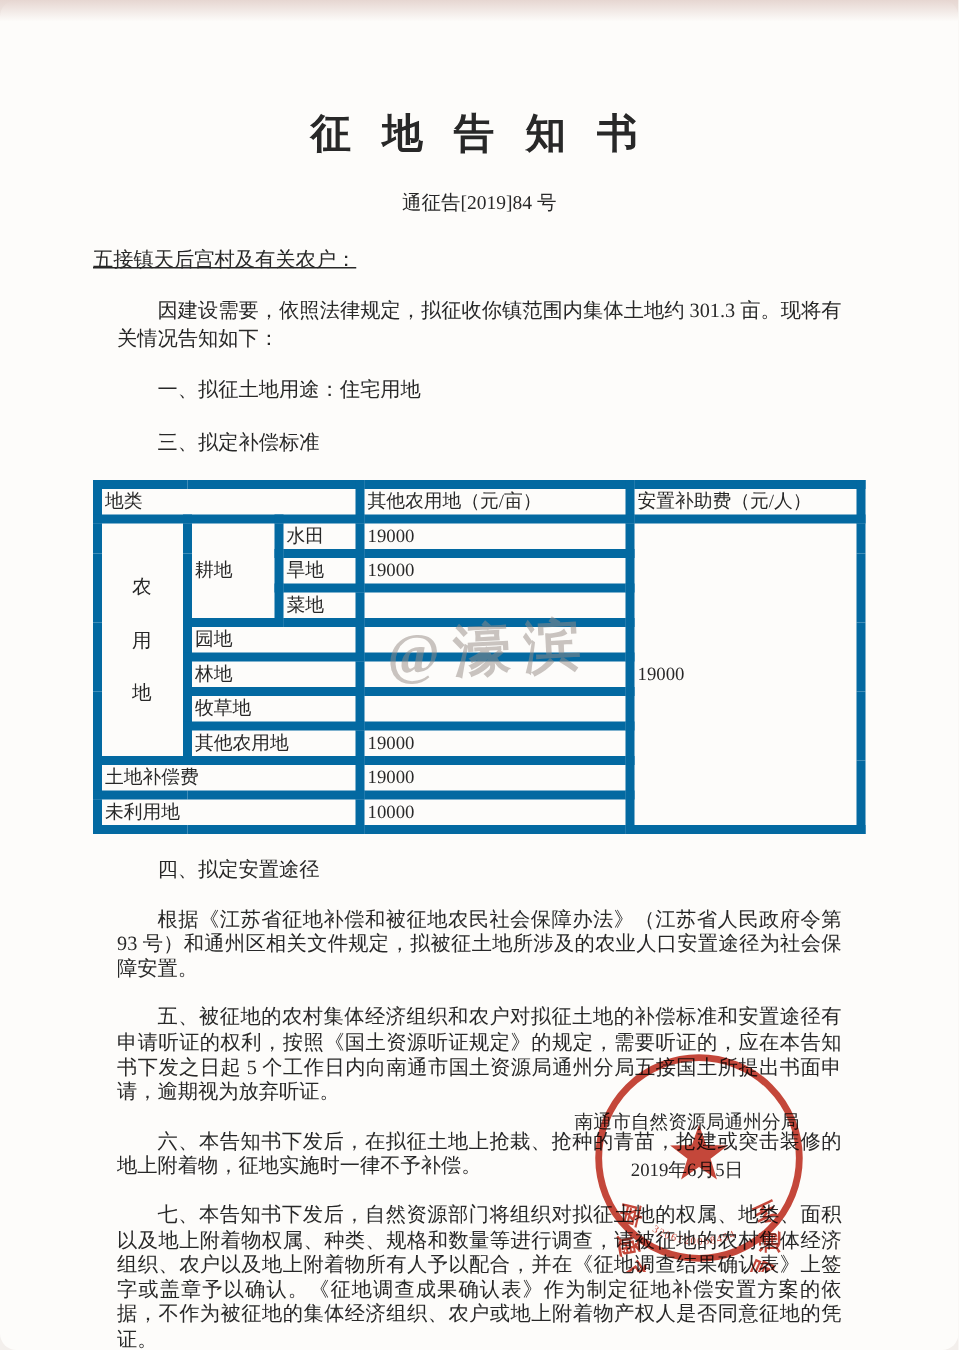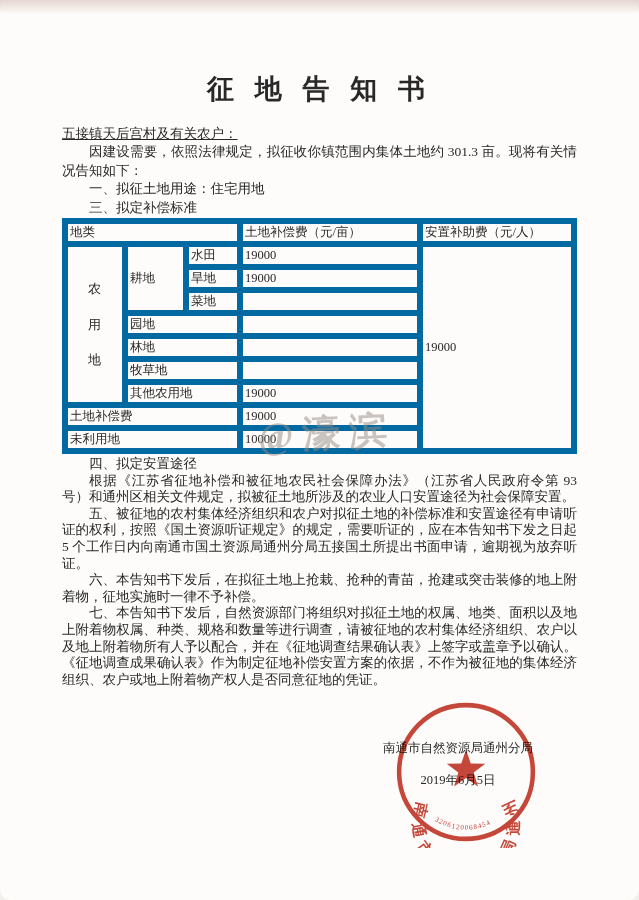--- a/index.html
+++ b/index.html
@@ -112,6 +112,7 @@
 
   <h1 class="title">征 地 告 知 书</h1>
 
+  <div class="doc-number">通征告[2019]84 号</div>
 
   <div class="salutation">五接镇天后宫村及有关农户：</div>
 

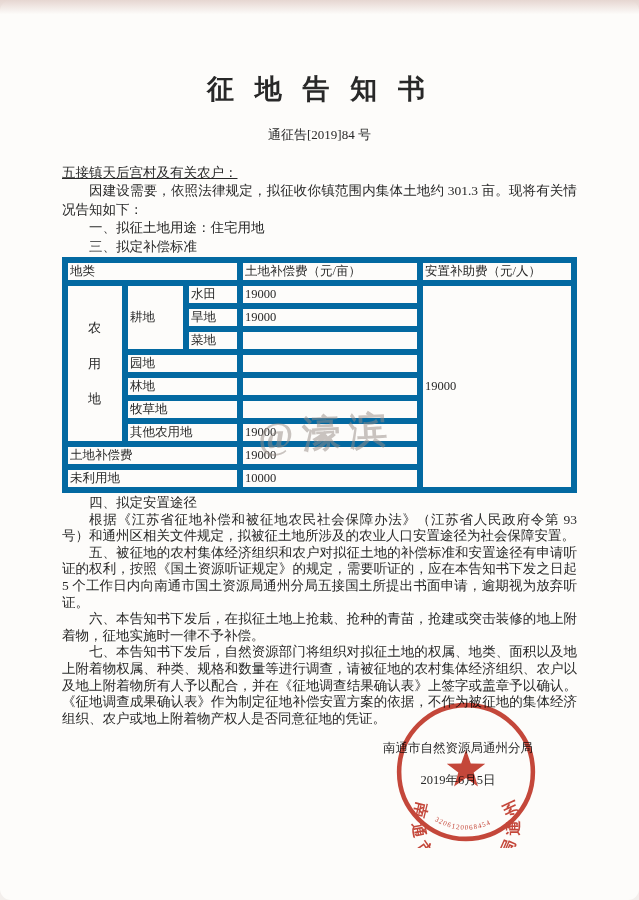--- a/index.html
+++ b/index.html
@@ -45,7 +45,7 @@
     text-decoration:underline;
   }
   .intro p, .after p{
-    margin:0;
+    margin:16px;
     font-size:13.5px;
     text-indent:2em;
     text-align:justify;

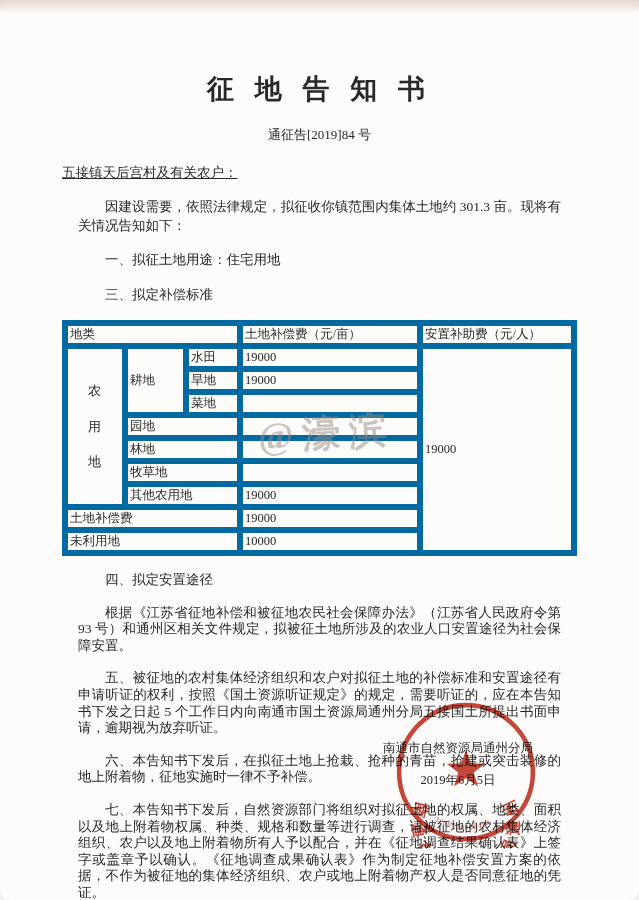--- a/index.html
+++ b/index.html
@@ -133,7 +133,7 @@
     <tbody>
         <tr>
       <td colspan="3" class="hdr">地类</td>
-      <td class="hdr">土地补偿费（元/亩）</td>
+      <td class="hdr">其他农用地（元/亩）</td>
       <td class="hdr">安置补助费（元/人）</td>
     </tr>
     <tr>

